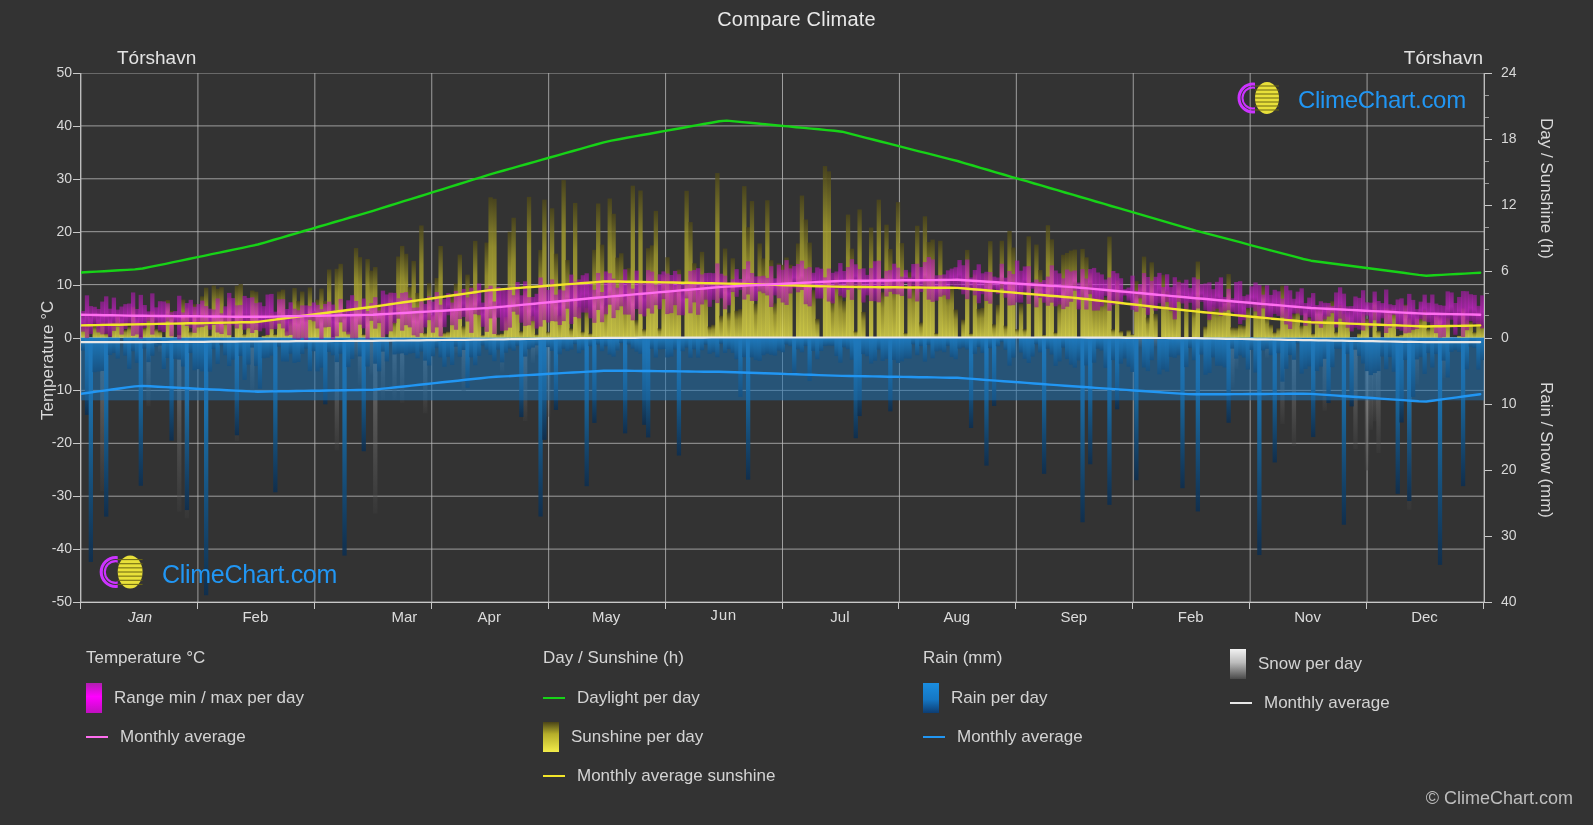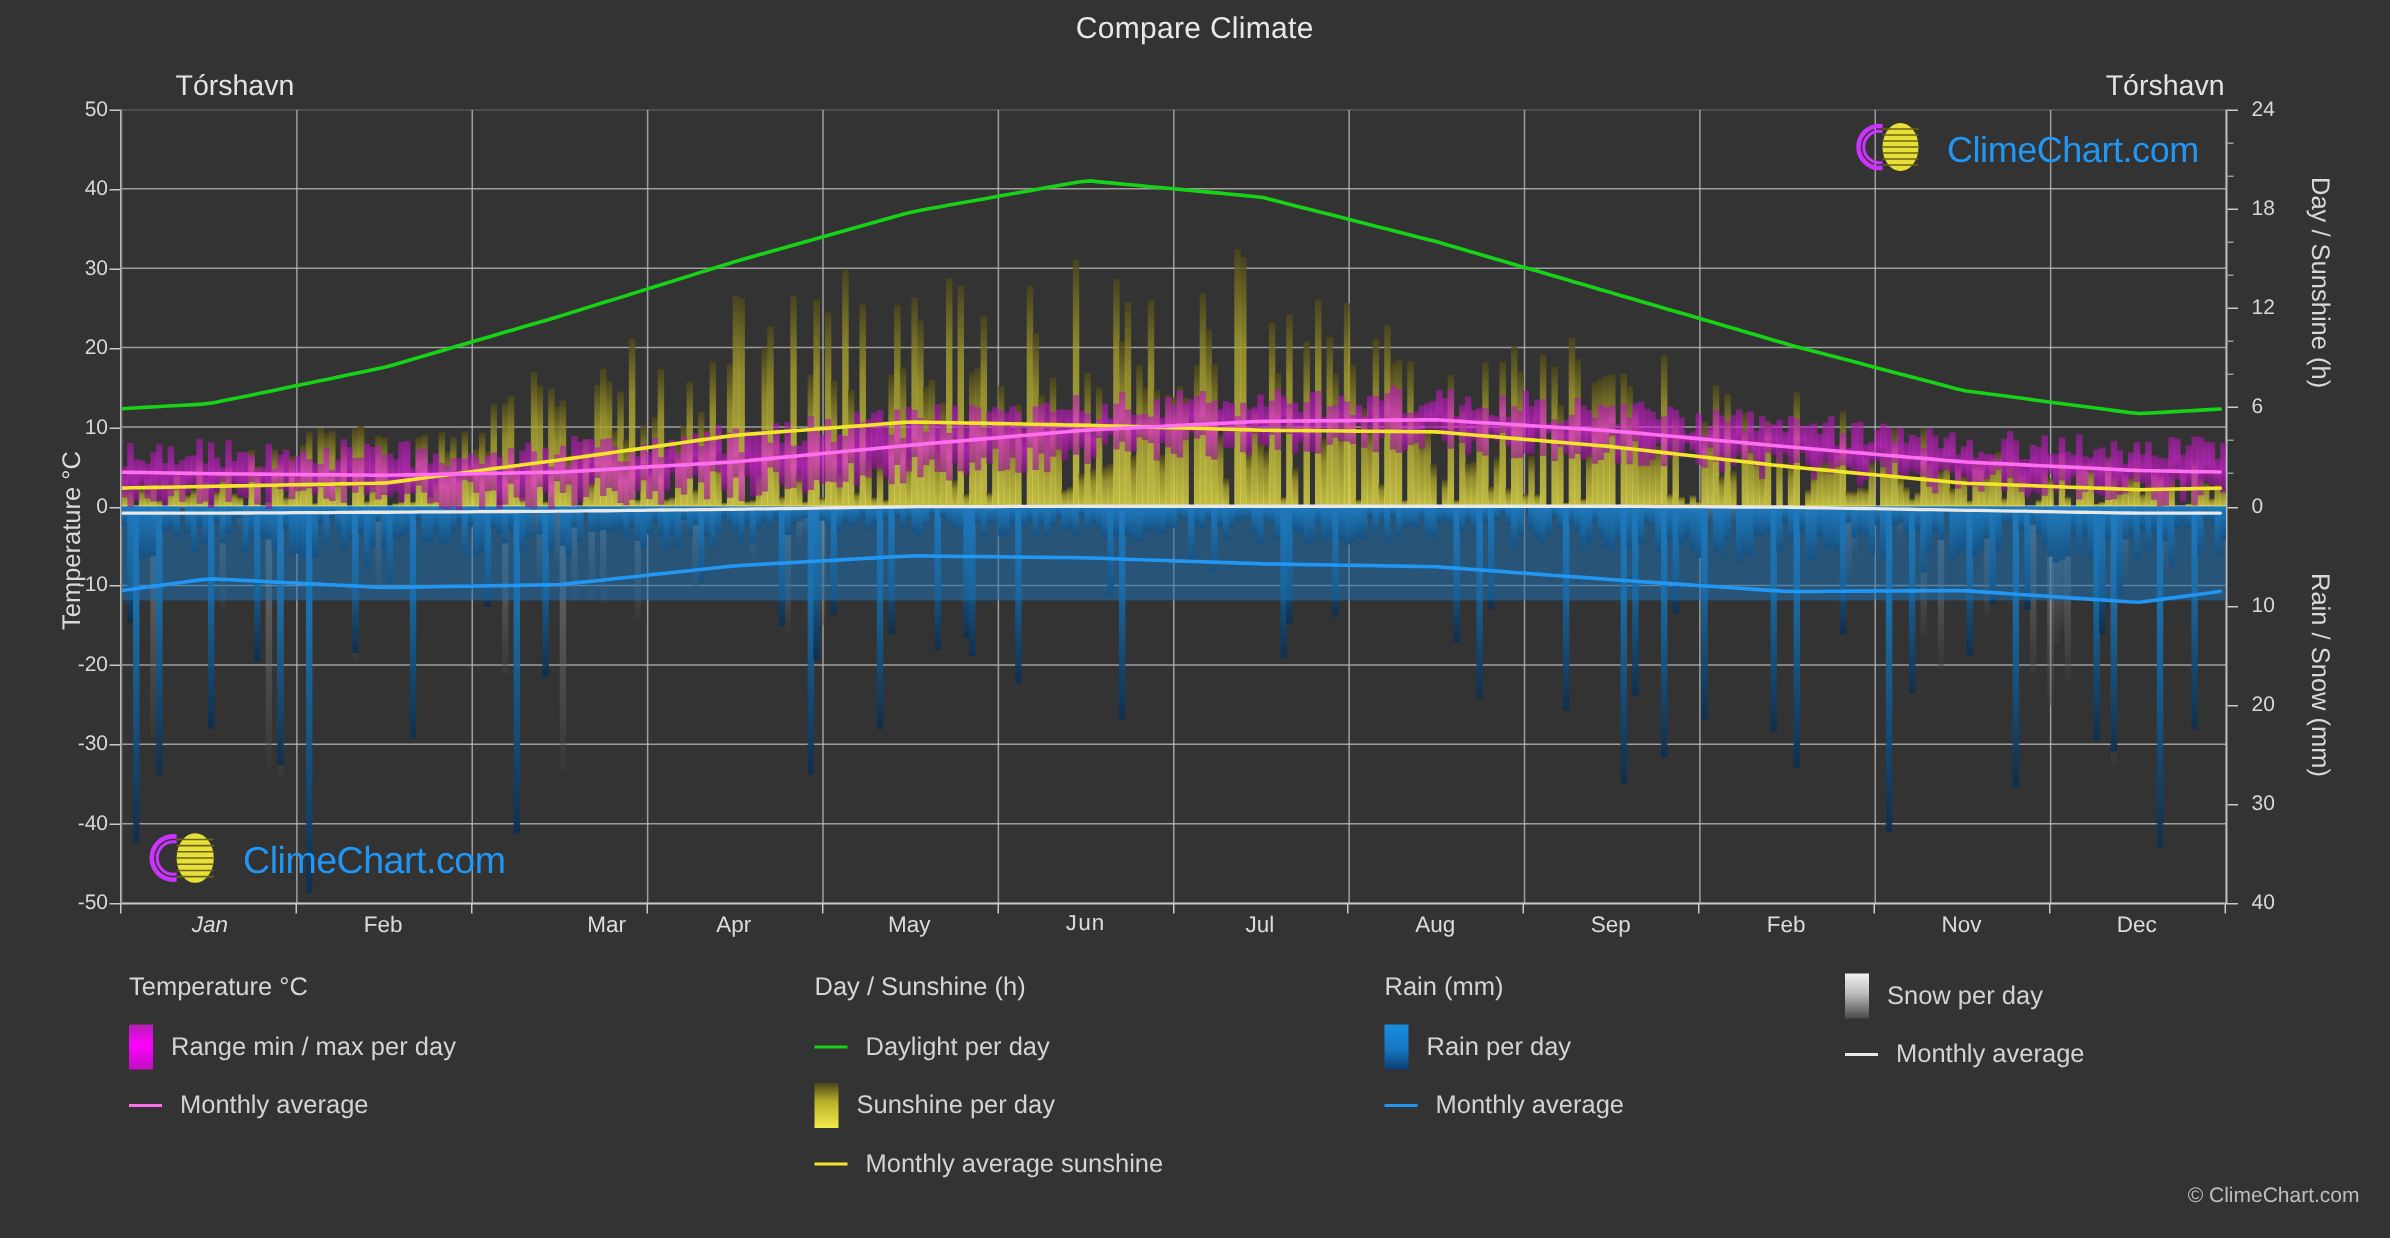--- a/index.html
+++ b/index.html
@@ -77,7 +77,7 @@
   .sw-rain  { background: linear-gradient(to bottom, #1a8de0 0%, #1577c4 55%, #0d3d72 100%); }
   .sw-snow  { background: linear-gradient(to bottom, #f2f2f2 0%, #bcbcbc 45%, #4a4a4a 100%); }
 
-  #copyright { position: absolute; right: 20px; top: 140px; color:#bdbdbd; font-size: 14px; }
+  #copyright { position: absolute; right: 20px; top: 140px; color:#bdbdbd; font-size: 18px; }
 </style>
 </head>
 <body>

